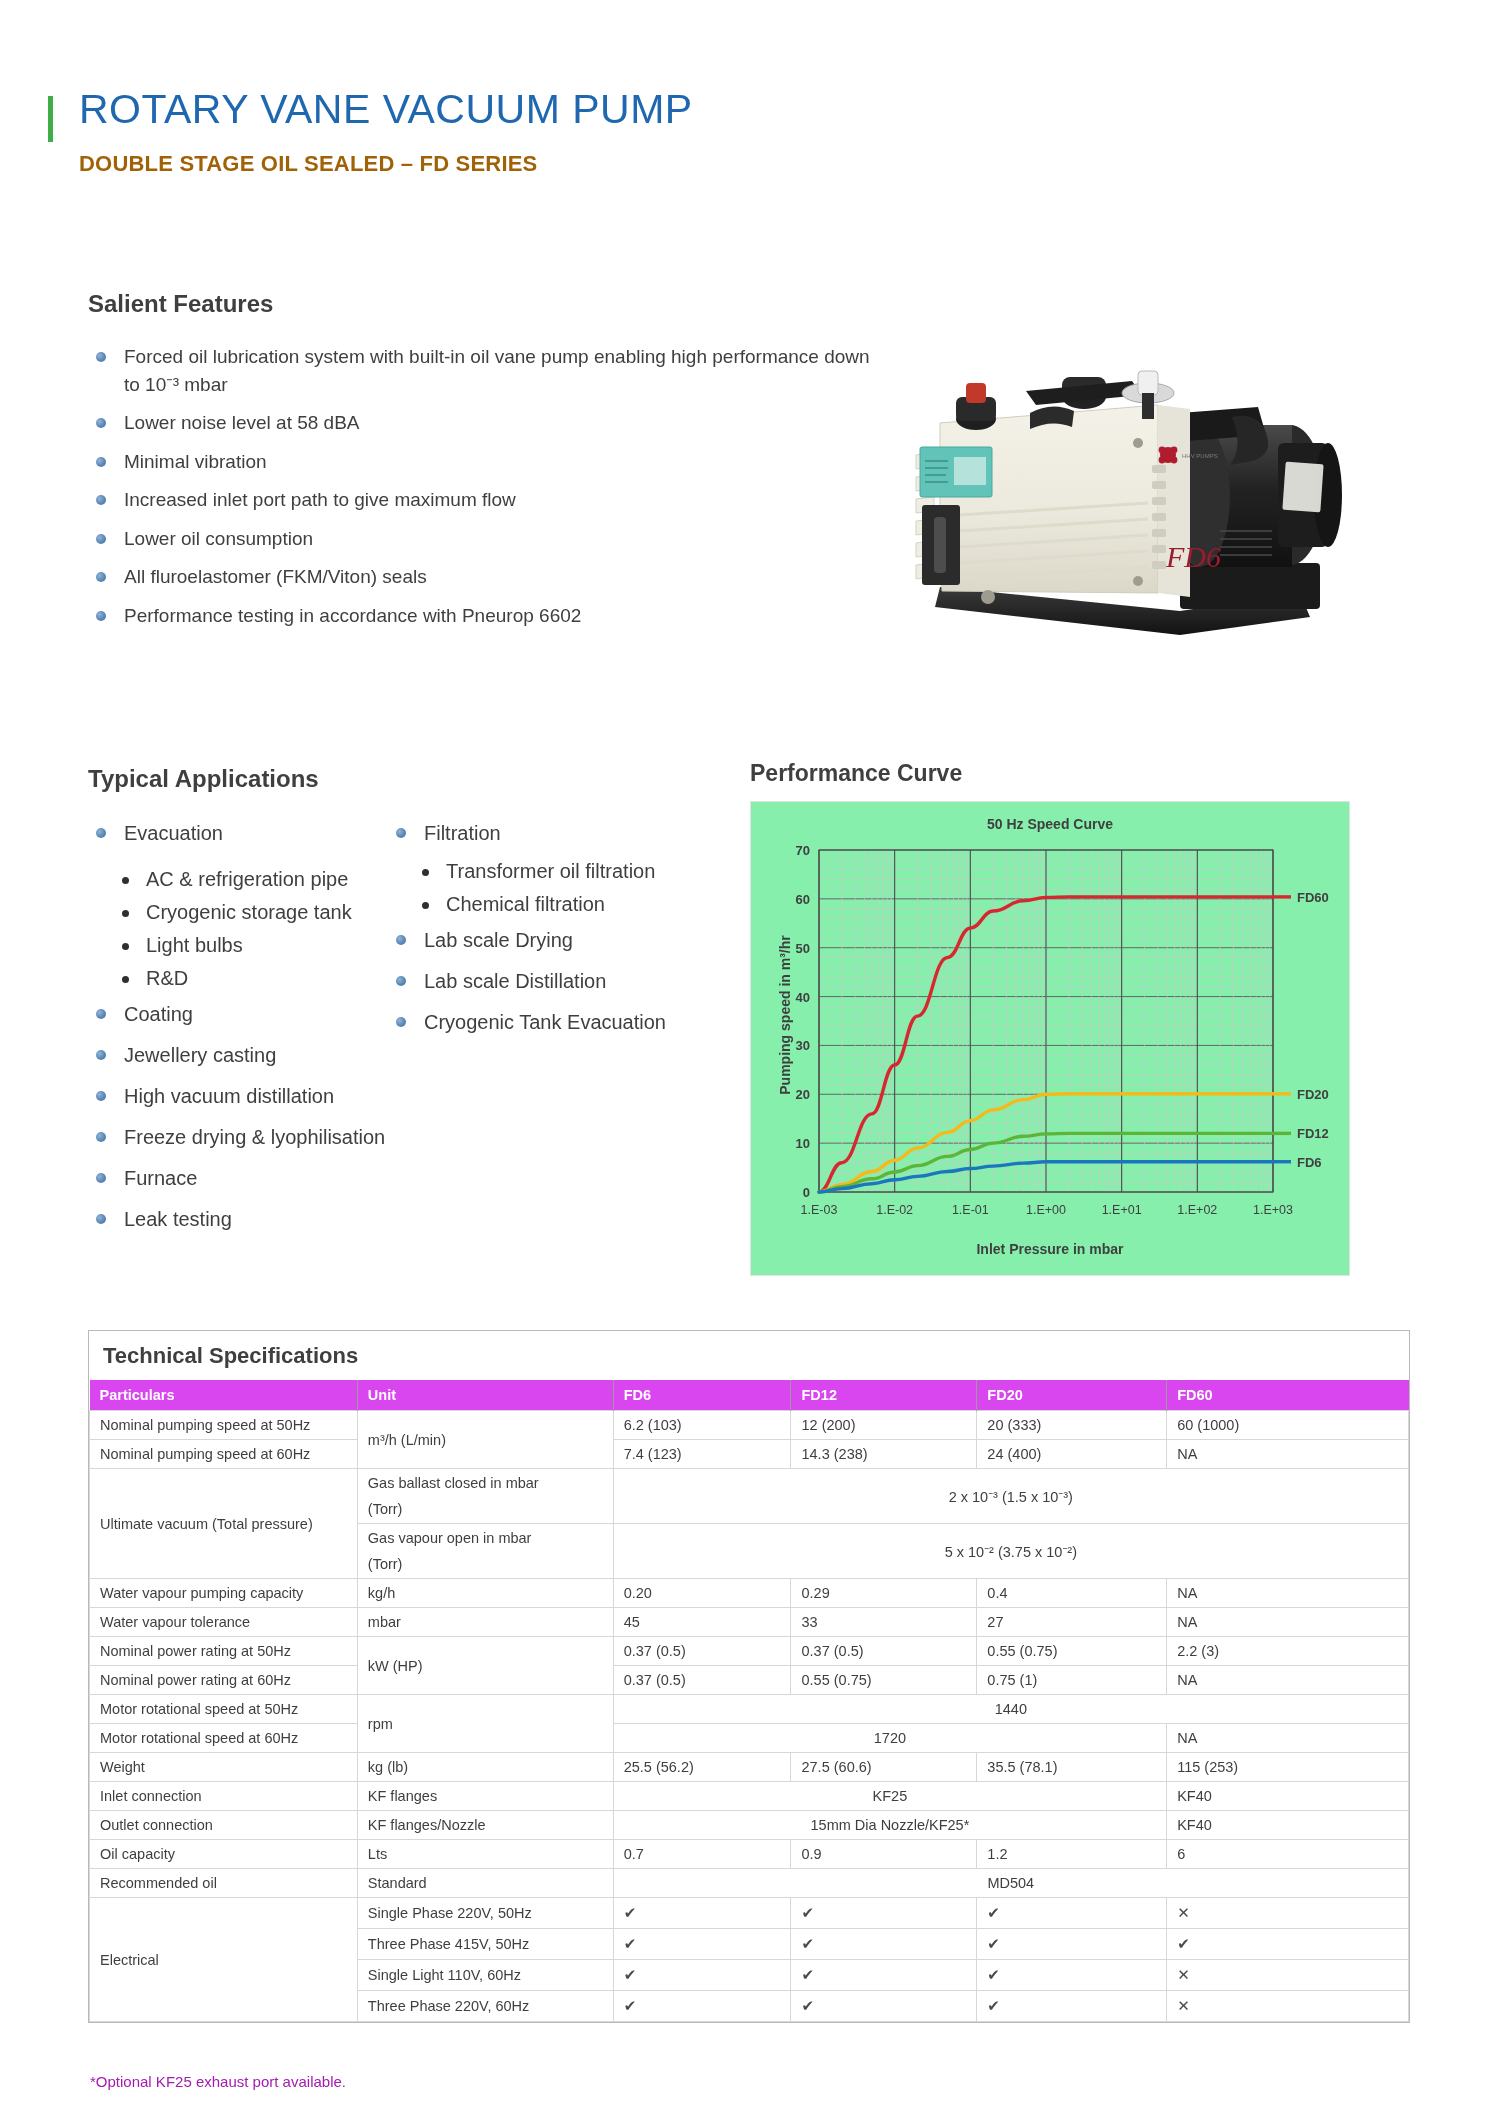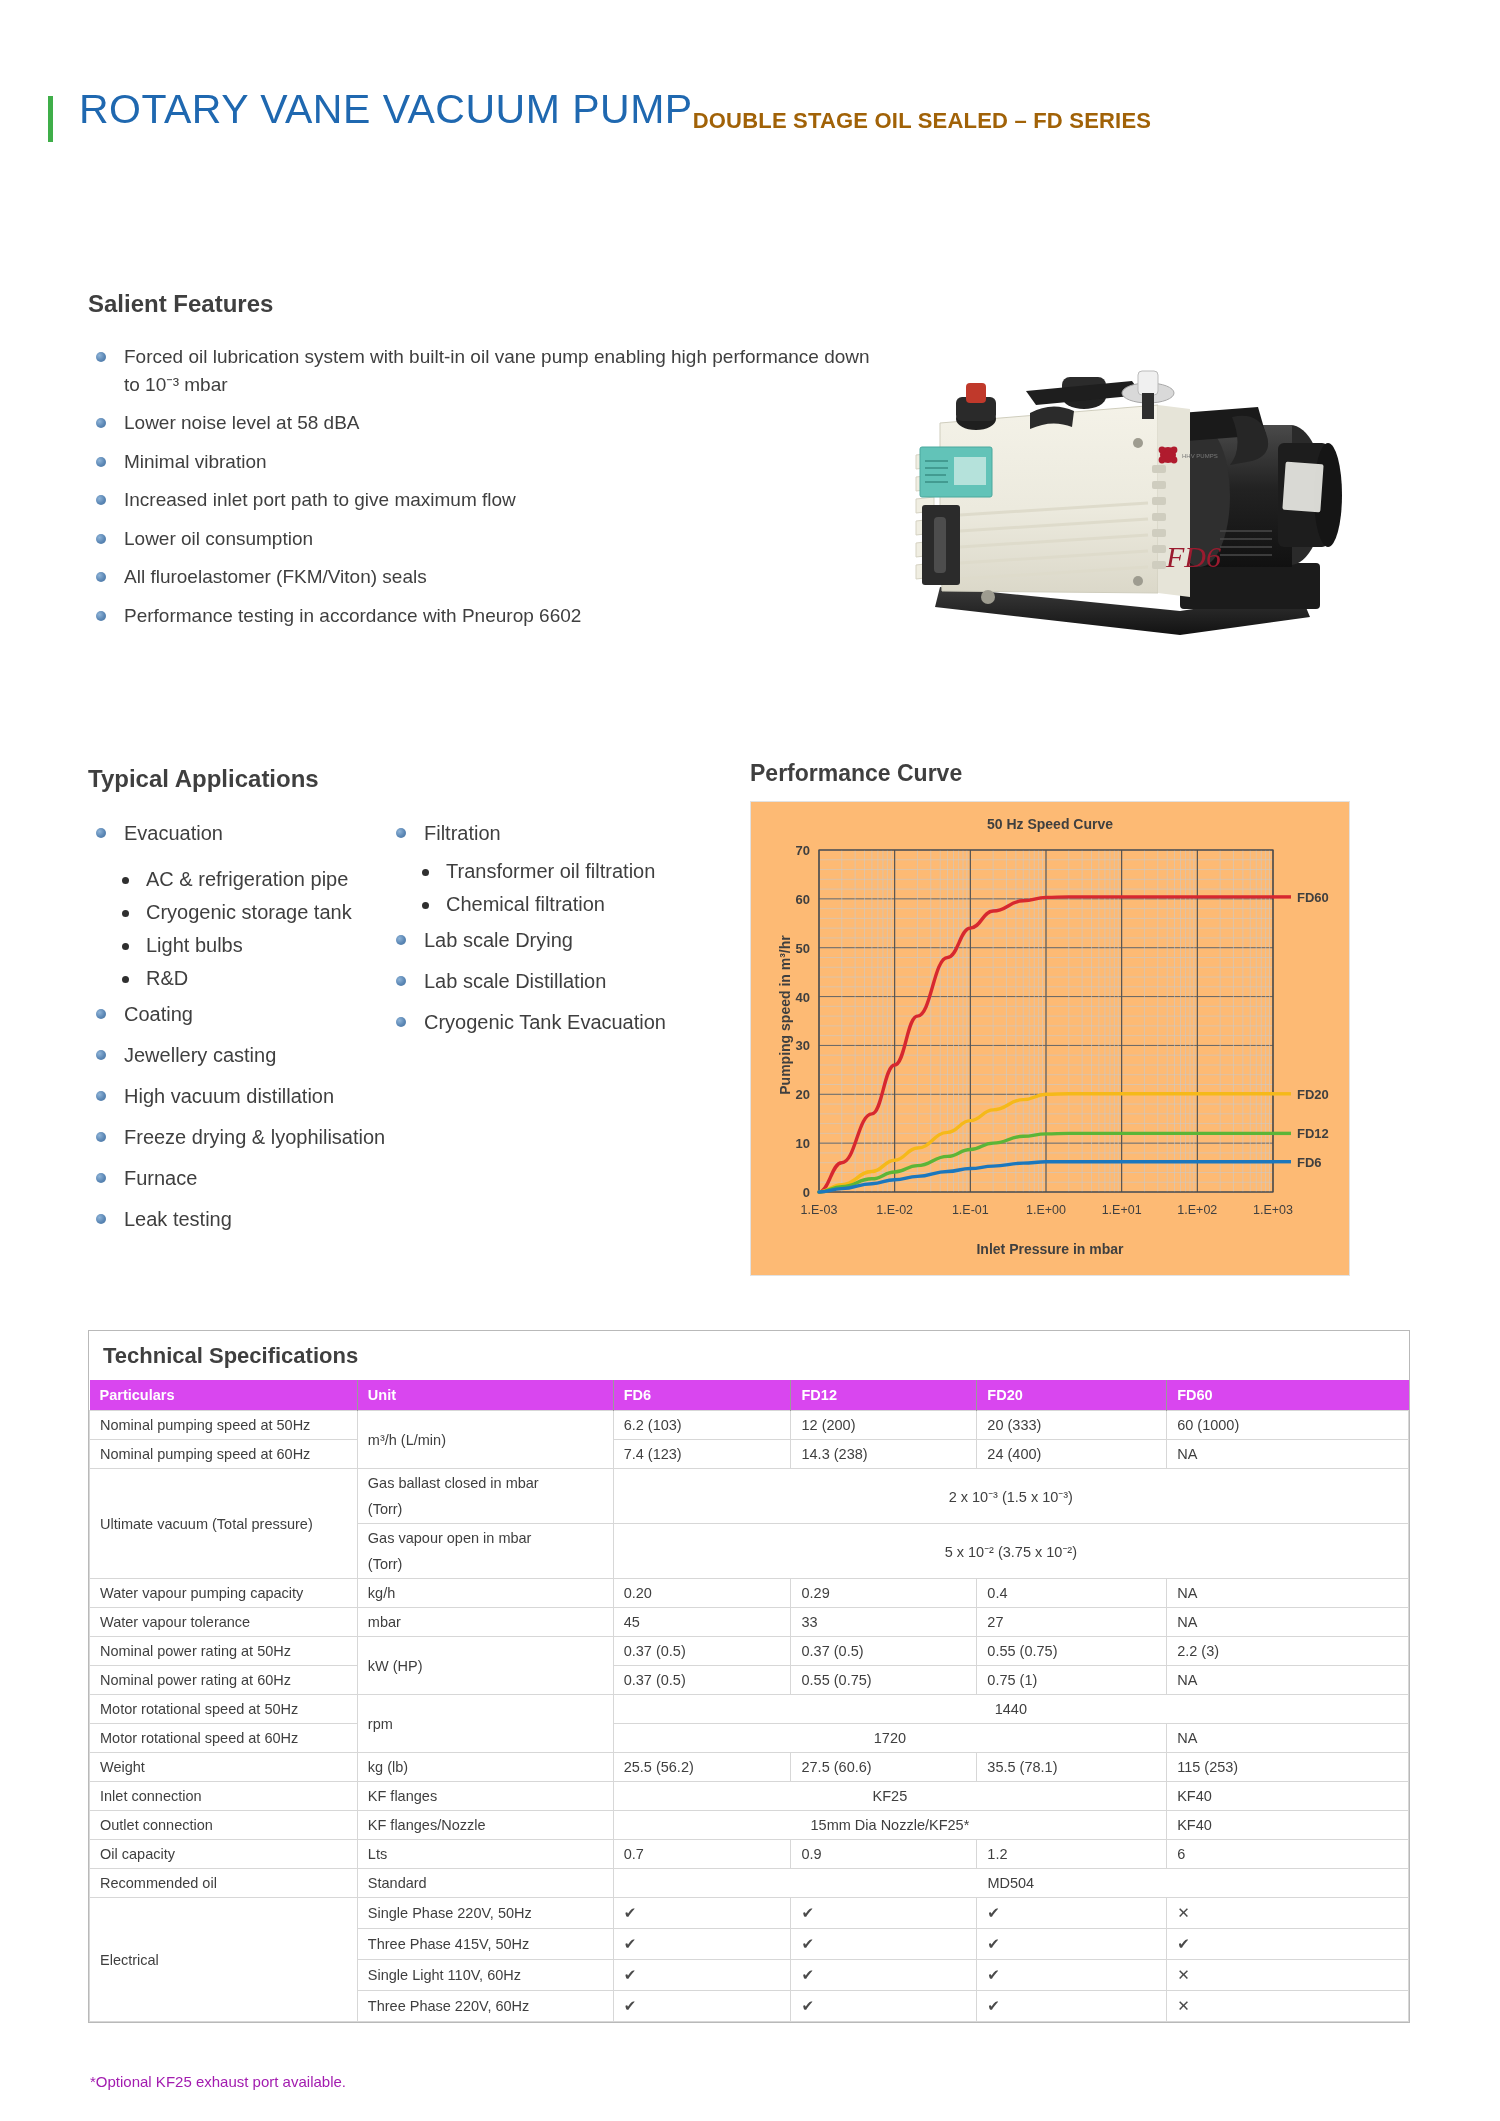--- a/index.html
+++ b/index.html
@@ -15,7 +15,7 @@
   
   .header { position: absolute; left: 48px; top: 88px; display: flex; align-items: flex-start; }
   .accent-bar { width: 5px; height: 46px; background: #3FAE49; margin-top: 8px; margin-right: 26px; }
-  .header-texts { display: flex; }
+  .header-texts { display: flex; flex-direction: column; }
   .title-main {
     font-size: 41px; letter-spacing: .5px; color: #1F68B0;
     font-weight: 400; line-height: 1.05; white-space: nowrap;

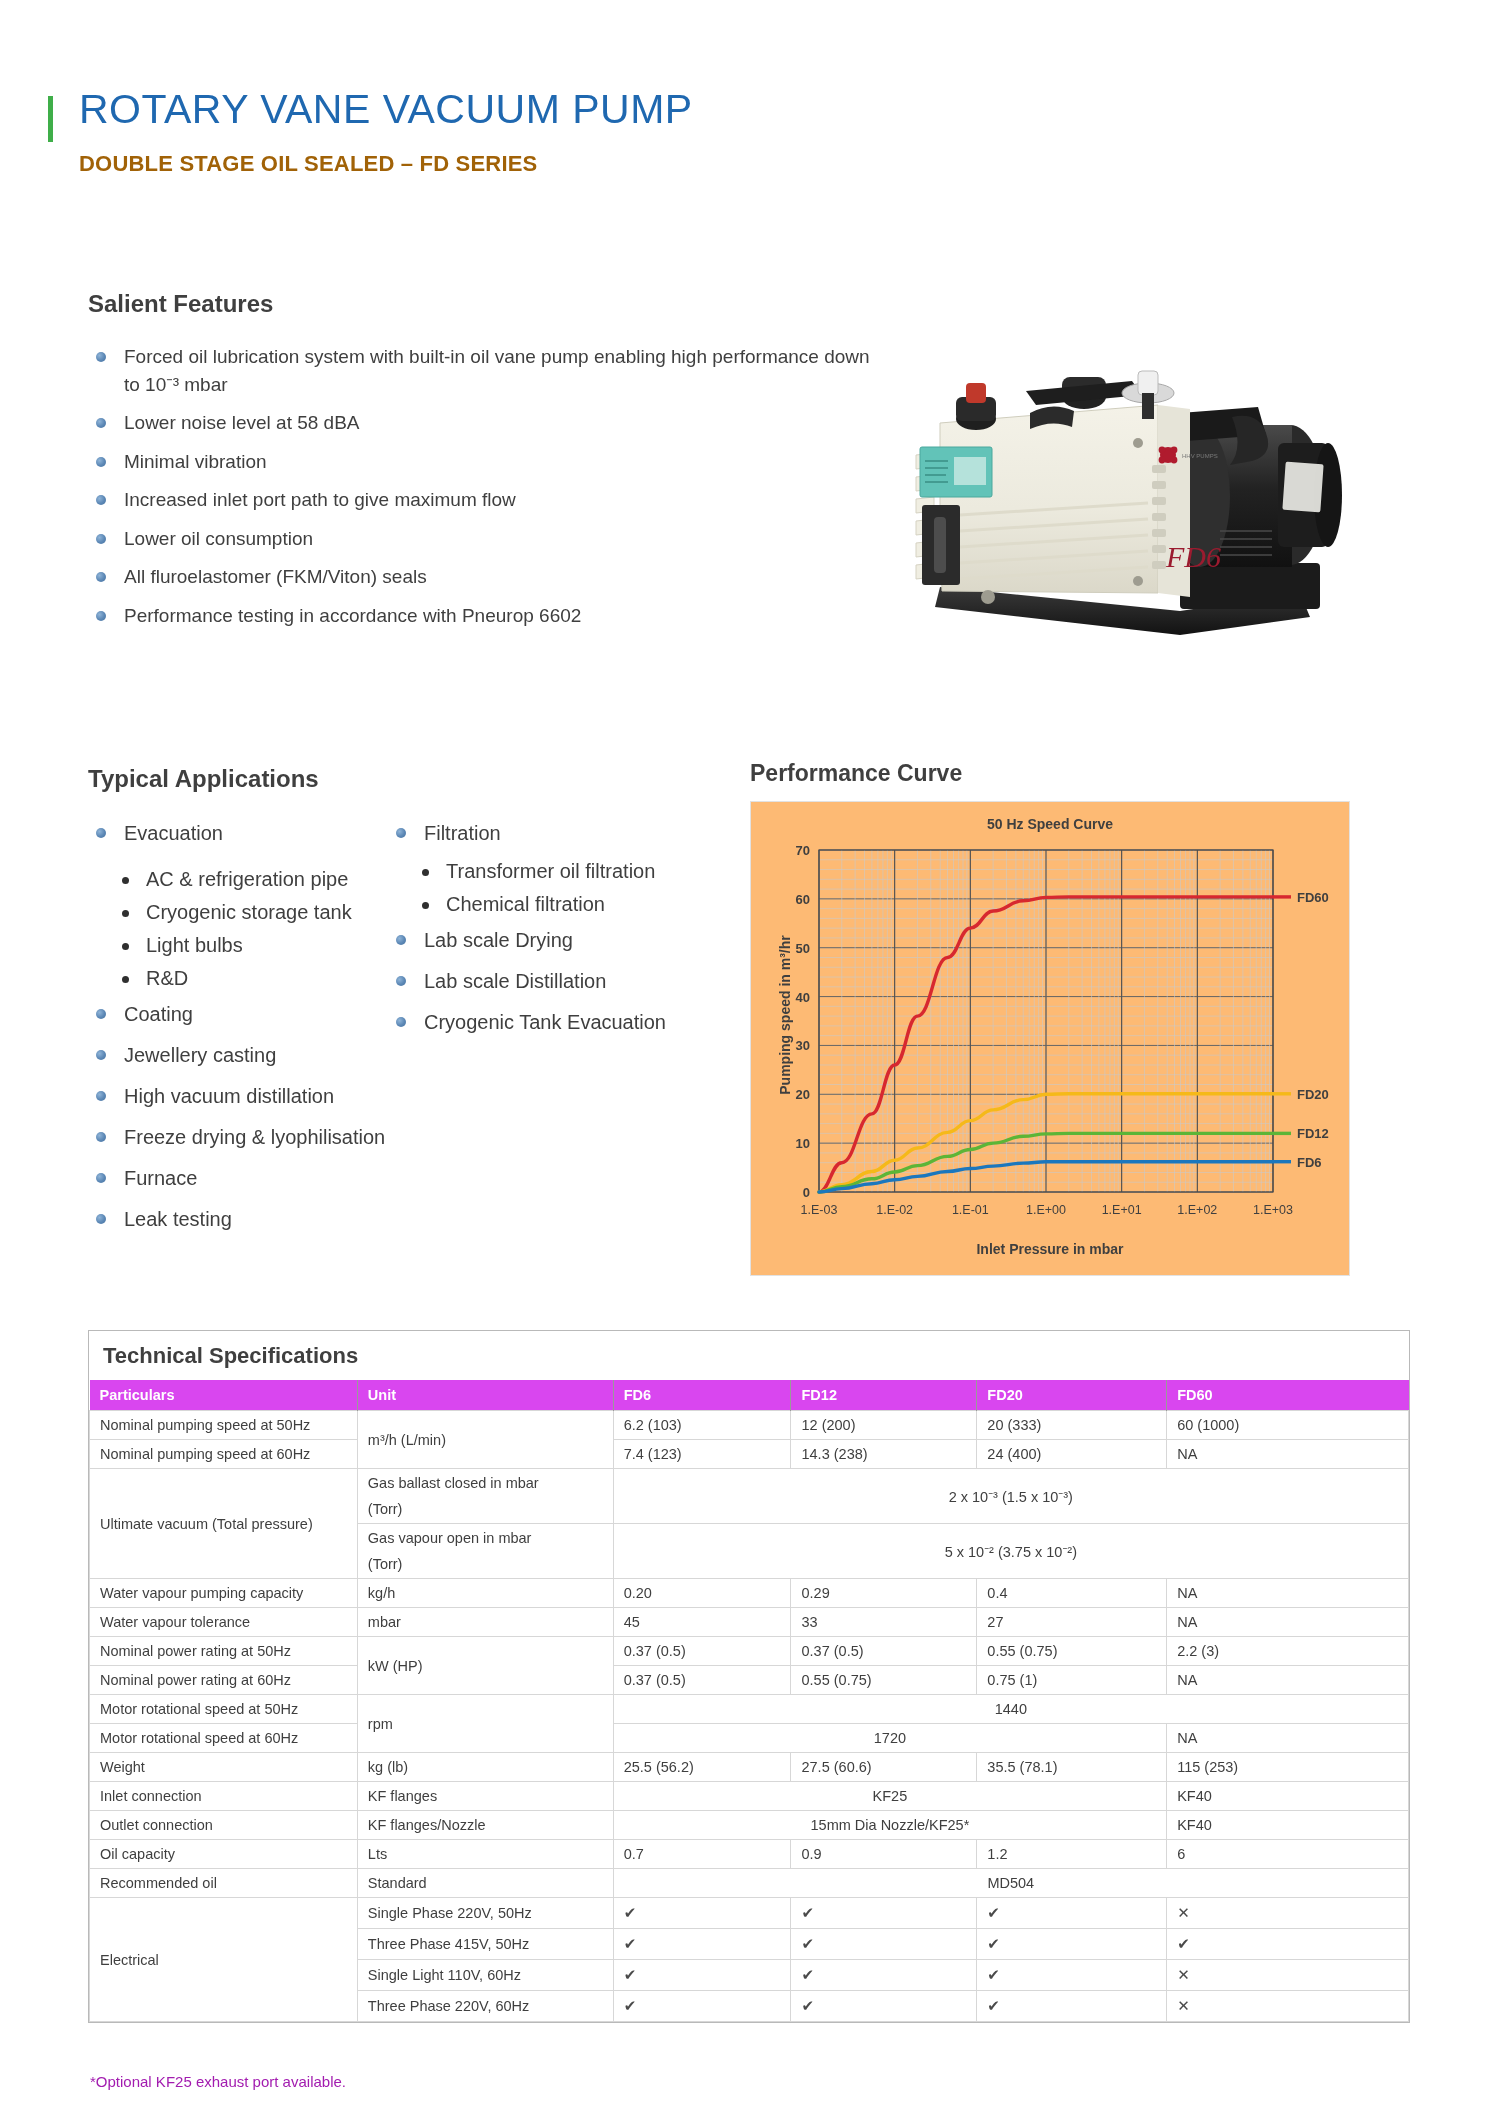--- a/index.html
+++ b/index.html
@@ -60,7 +60,7 @@
   
   .perf { position: absolute; left: 750px; top: 760px; width: 600px; }
   .perf .section-title { margin-bottom: 14px; font-size: 23px; }
-  .chart-box { width: 600px; height: 475px; border: 1px solid #e2e2e2; background: #fdba74; position: relative; }
+  .chart-box { width: 600px; height: 475px; border: 1px solid #e2e2e2; background: #86efac; position: relative; }
   .chart-title { position: absolute; top: 14px; left: 0; width: 100%; text-align: center; font-size: 14px; font-weight: bold; color: #3f3f3f; }
   .chart-svg { position: absolute; left: 0; top: 0; width: 600px; height: 475px; }
   .axis-label-y {

